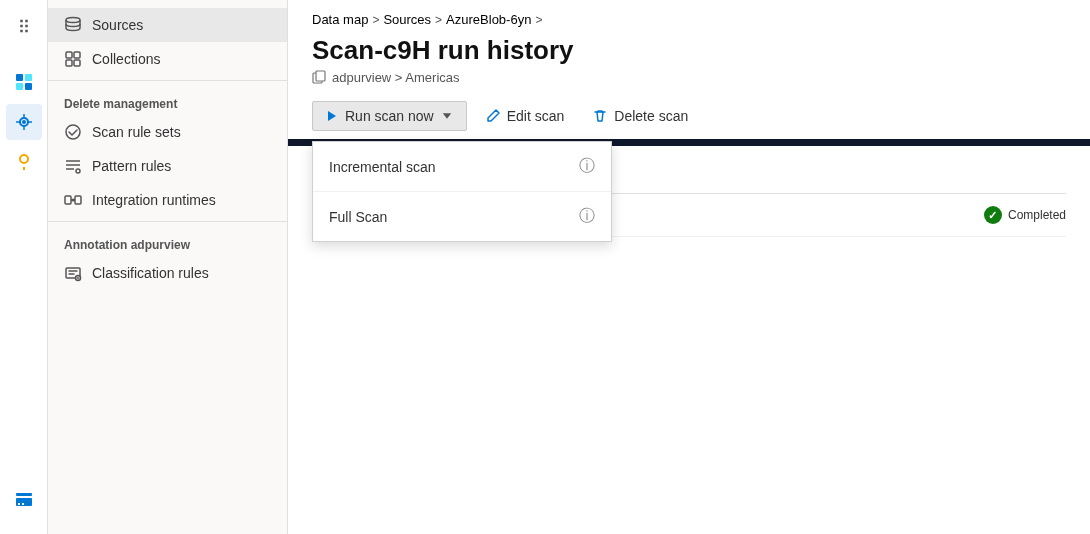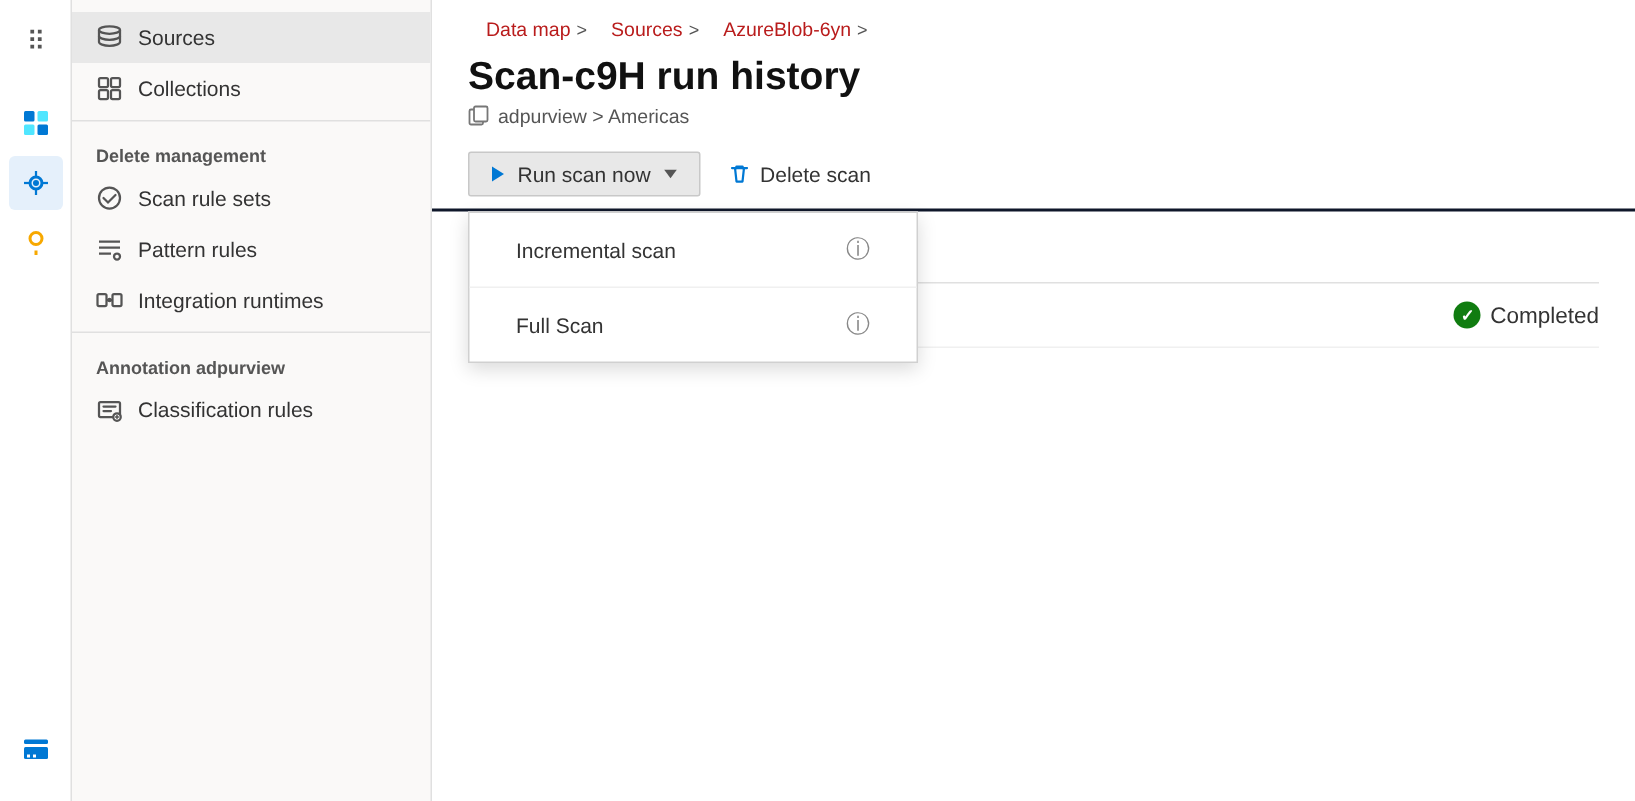--- a/index.html
+++ b/index.html
@@ -81,7 +81,7 @@
       gap: 4px;
     }
     .breadcrumb span { color: #555; }
-    .breadcrumb a { color: #b91c1c; text-decoration: none; margin-left: 12px; }
+    .breadcrumb a { color: #000000; text-decoration: none; }
     .breadcrumb-sep { color: #555; font-size: 12px; }
 
     

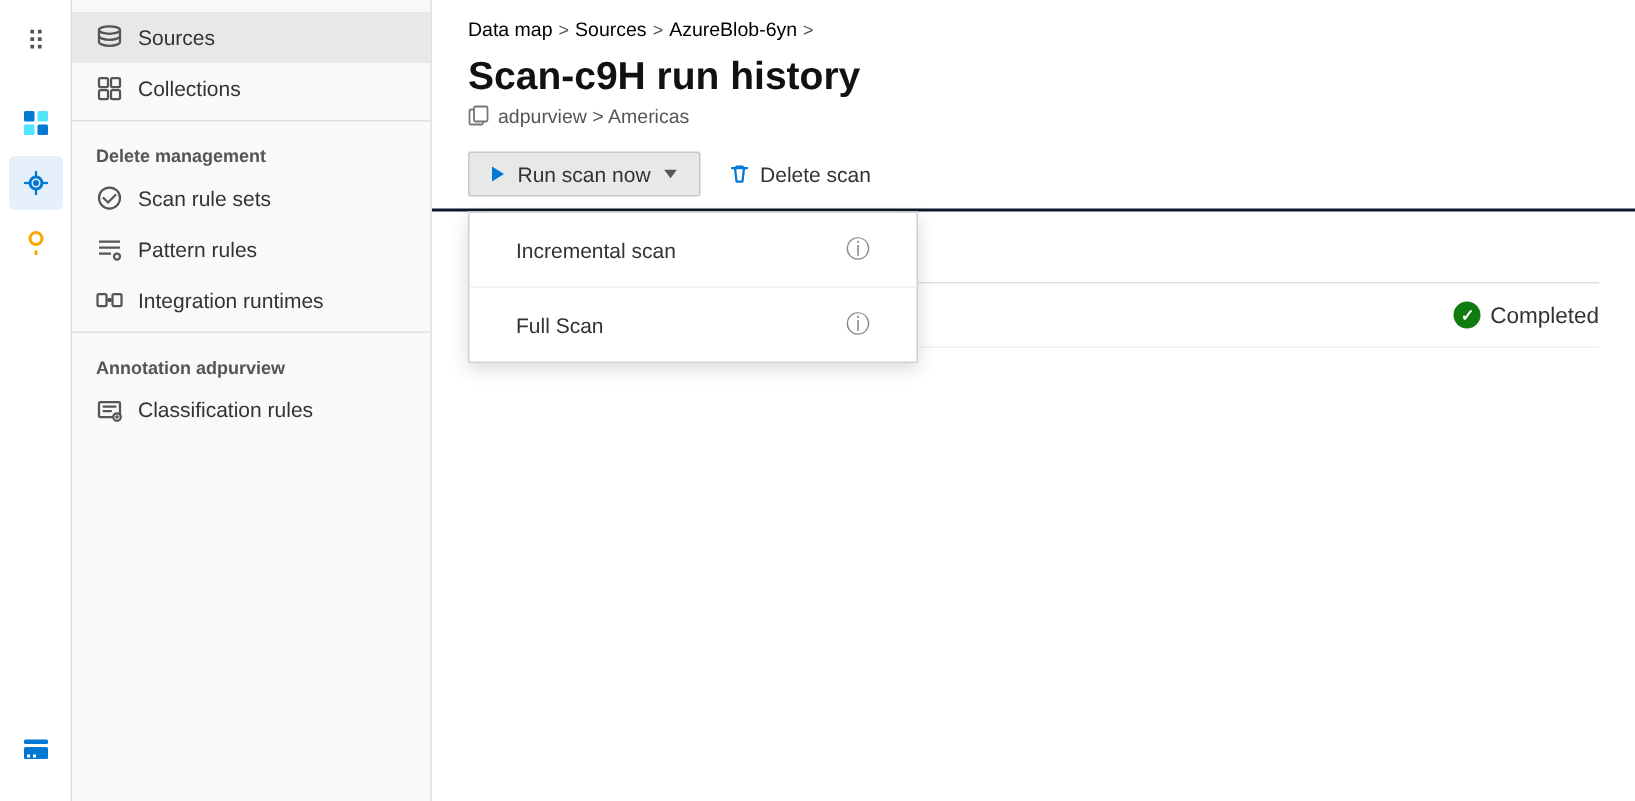--- a/index.html
+++ b/index.html
@@ -109,7 +109,7 @@
       display: flex;
       align-items: center;
       gap: 8px;
-      border-bottom: 2px solid #0f172a;
+      border-bottom: 7px solid #0f172a;
       position: relative;
     }
     .btn-primary {

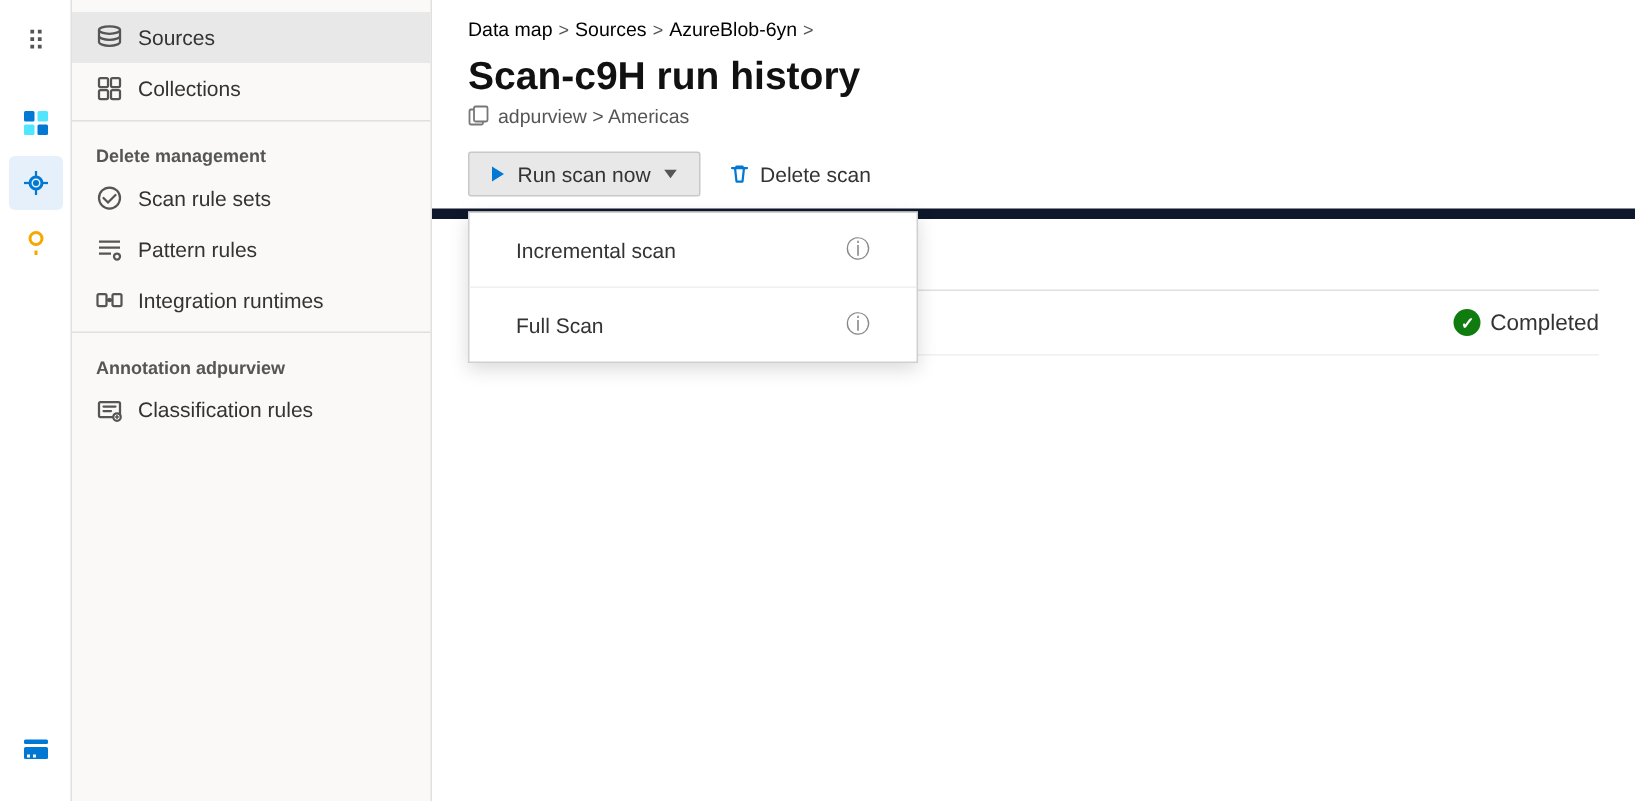--- a/index.html
+++ b/index.html
@@ -349,6 +349,12 @@
       <svg viewBox="0 0 10 10" fill="currentColor">
         <polygon points="2,3 8,3 5,7" fill="#555"></polygon>
       </svg>
+    </button>
+    <button class="btn-icon">
+      <svg viewBox="0 0 16 16" fill="none">
+        <path d="M11 2l3 3-8 8H3v-3l8-8z" stroke="#0078d4" stroke-width="1.5" stroke-linejoin="round"></path>
+      </svg>
+      <span>Edit scan</span>
     </button>
     <button class="btn-icon">
       <svg viewBox="0 0 16 16" fill="none">

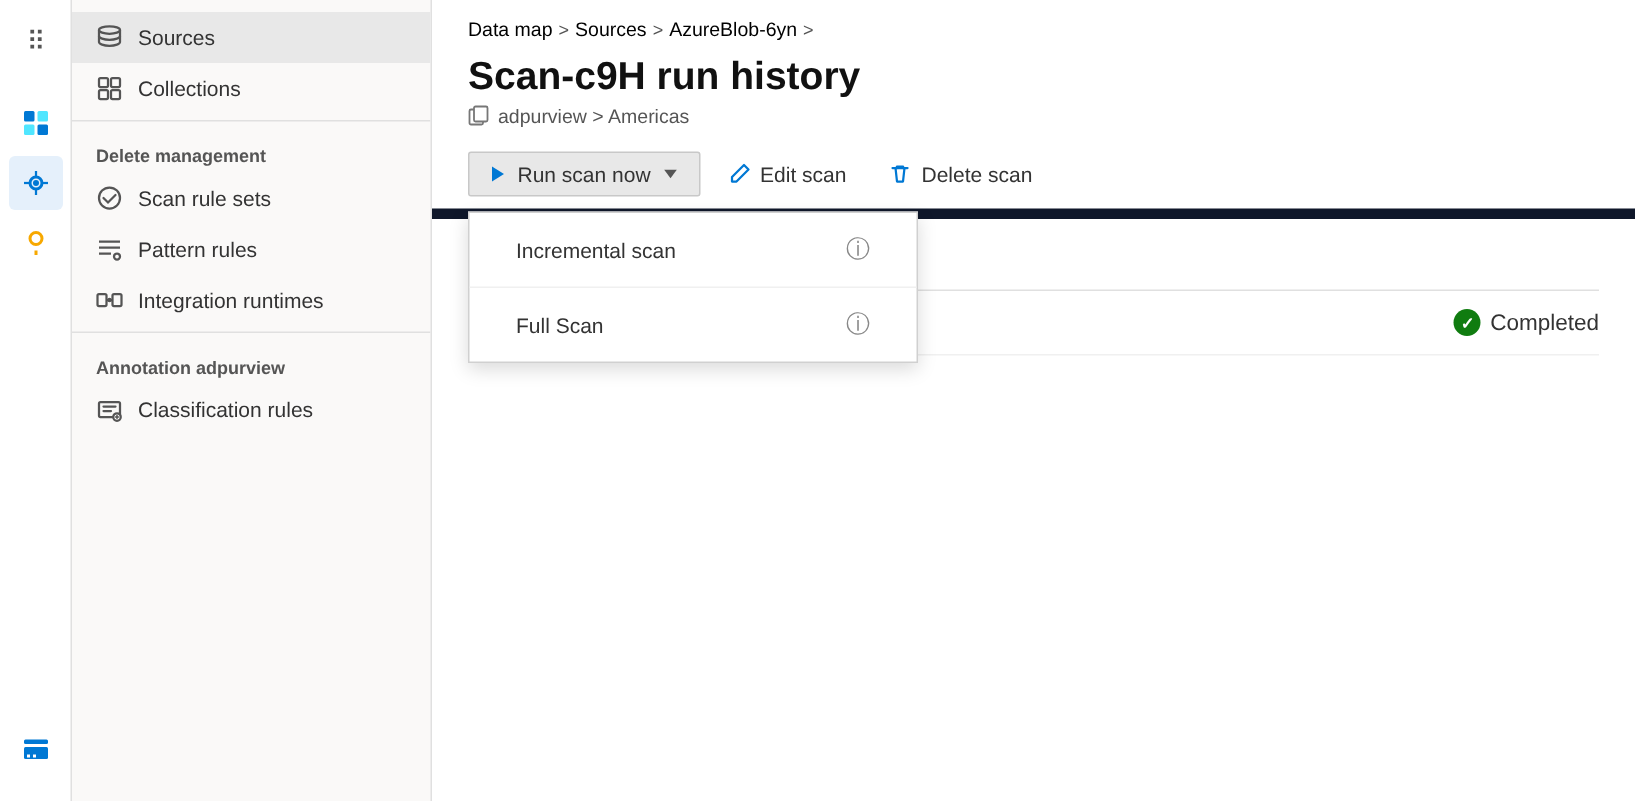--- a/index.html
+++ b/index.html
@@ -154,7 +154,7 @@
       display: flex;
       align-items: center;
       justify-content: space-between;
-      padding: 14px 31px;
+      padding: 14px 16px;
       cursor: pointer;
       font-size: 14px;
       color: #333;

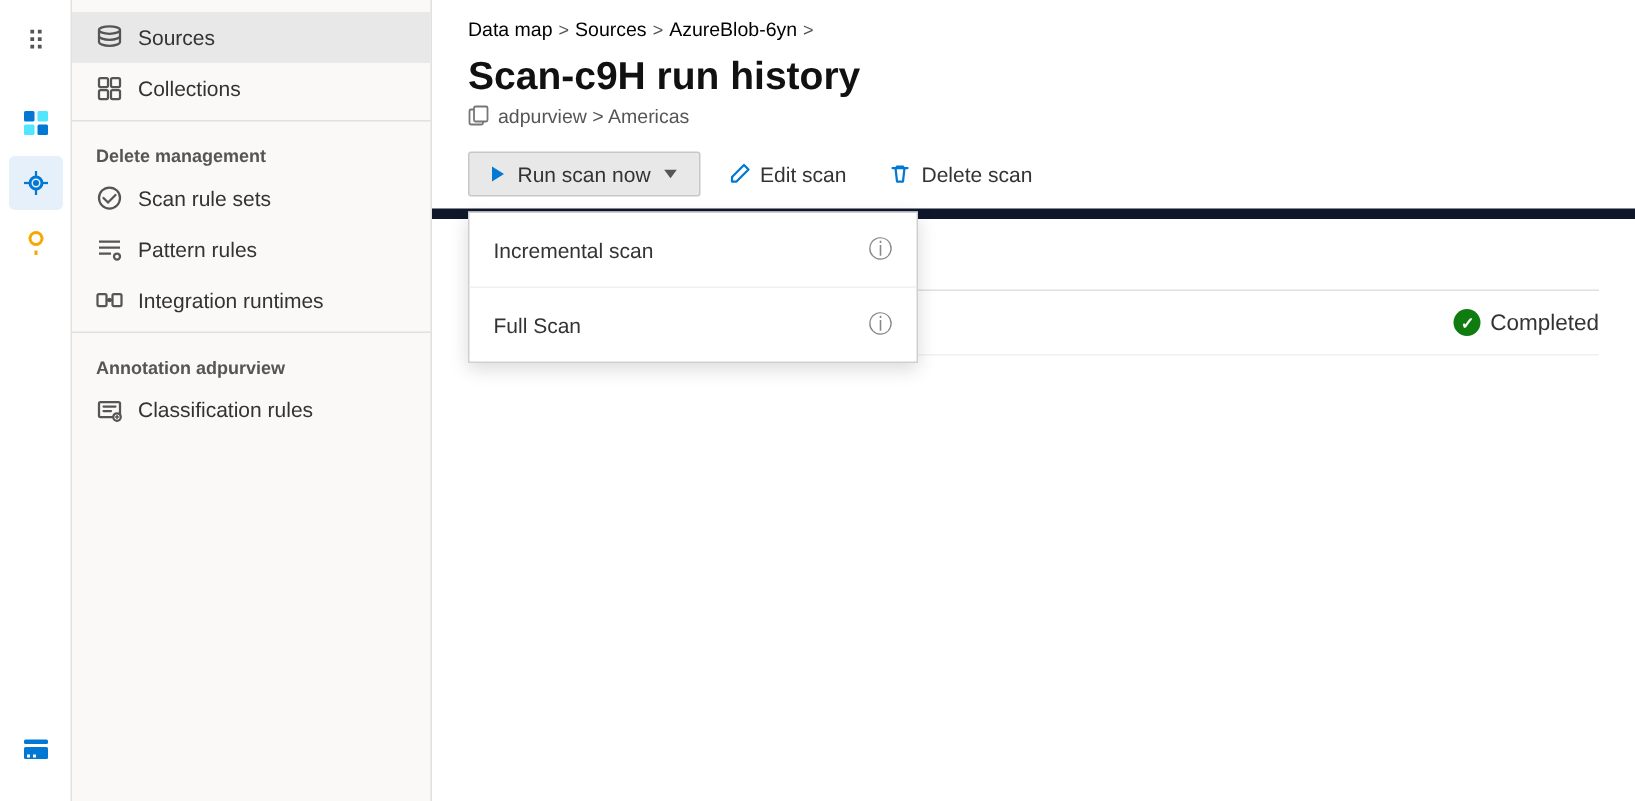--- a/index.html
+++ b/index.html
@@ -191,7 +191,7 @@
       display: flex;
       align-items: center;
       gap: 6px;
-      font-size: 15px;
+      font-size: 12px;
       color: #333;
     }
 

